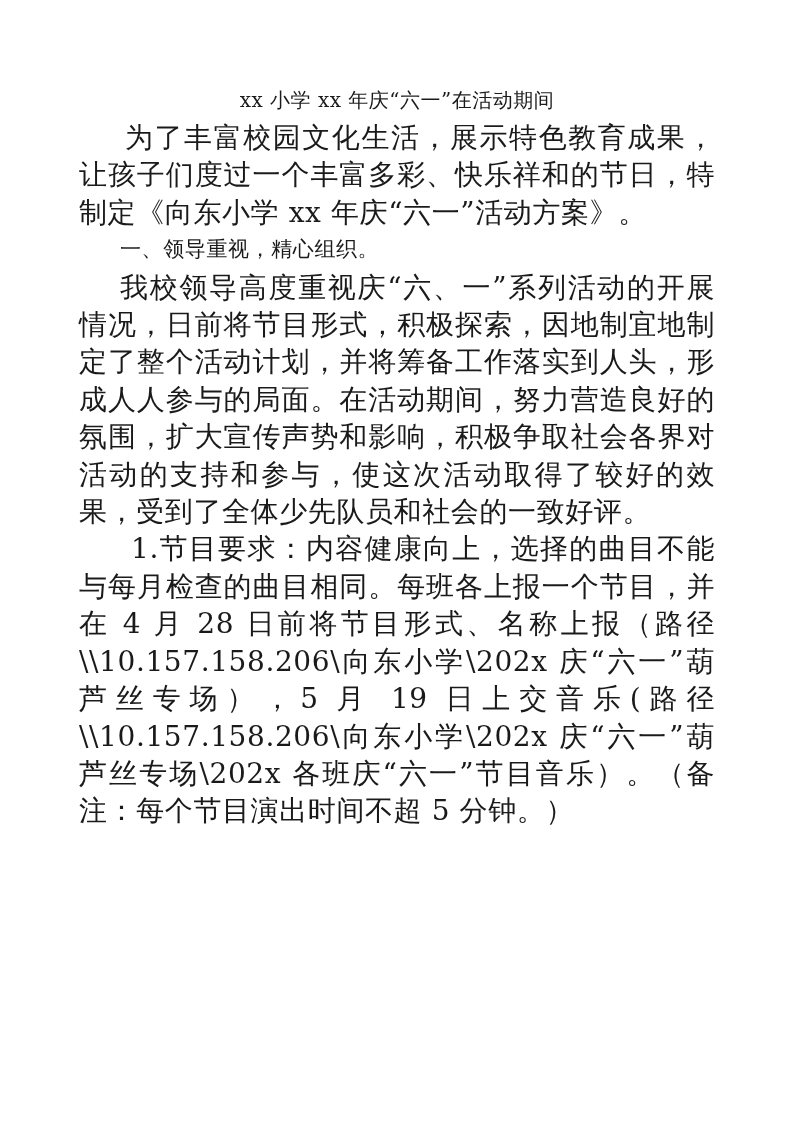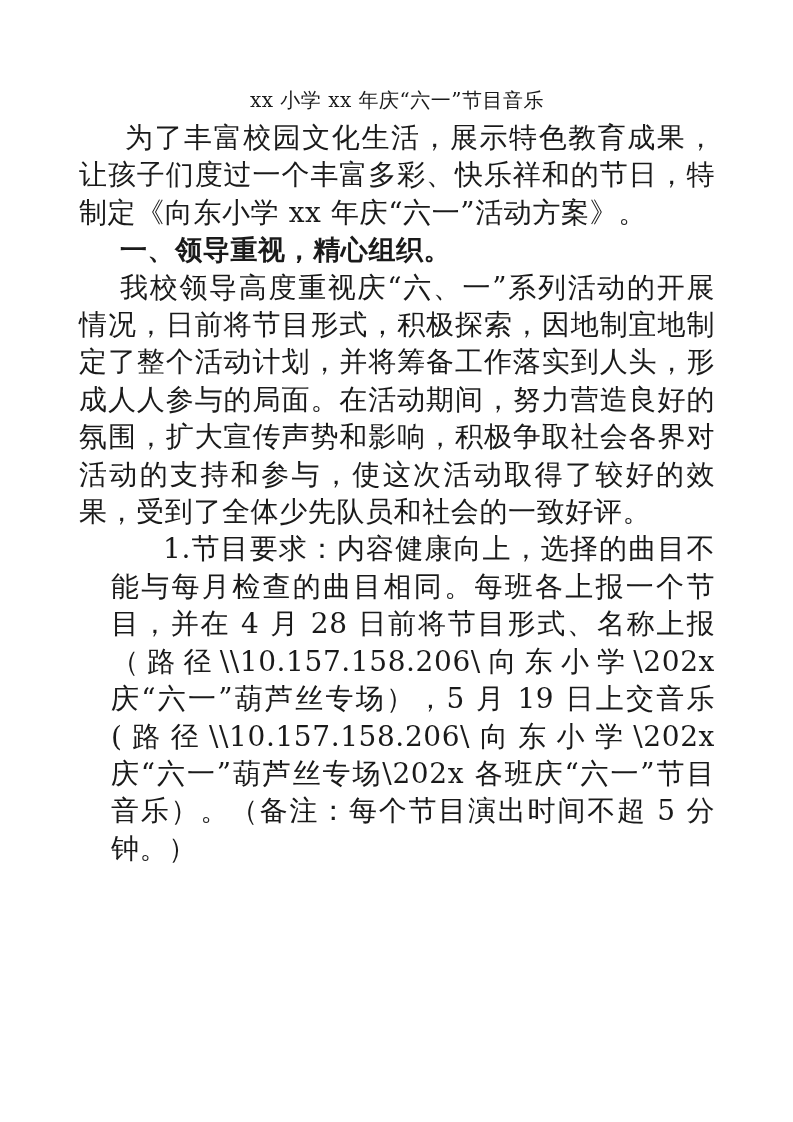--- a/index.html
+++ b/index.html
@@ -54,7 +54,7 @@
 <body>
 
 <div class="page">
-  <h1 class="title">xx 小学 xx 年庆“六一”节目音乐</h1>
+  <h1 class="title">xx 小学 xx 年庆“六一”在活动期间</h1>
 
   <p class="para indent-intro">为了丰富校园文化生活，展示特色教育成果，让孩子们度过一个丰富多彩、快乐祥和的节日，特制定《向东小学 xx 年庆“六一”活动方案》。</p>
 

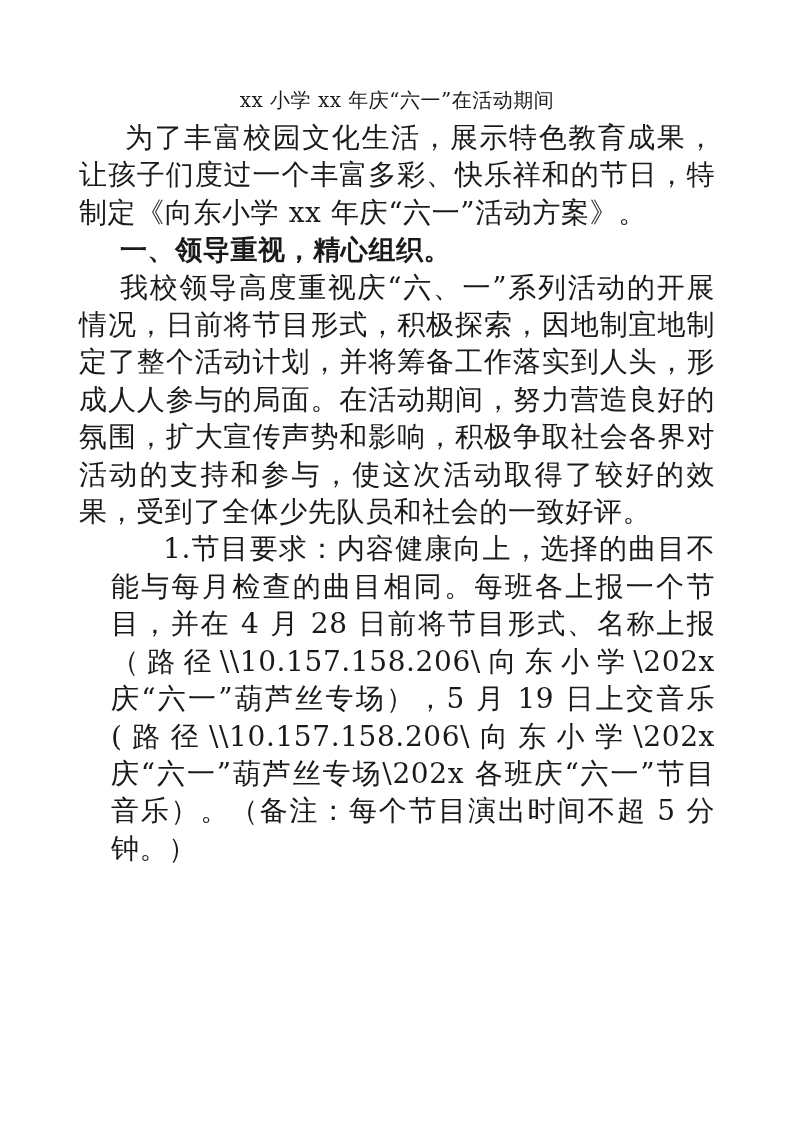--- a/index.html
+++ b/index.html
@@ -43,11 +43,10 @@
     .indent-item { text-indent: 52px; margin-left: 32px; }
     .heading-line {
       margin: 0;
-      font-size: 27px;
+      font-size: 21px;
       line-height: 37.4px;
       text-indent: 41px;
       letter-spacing: 0.6px;
-      font-weight: bold;
     }
   </style>
 </head>

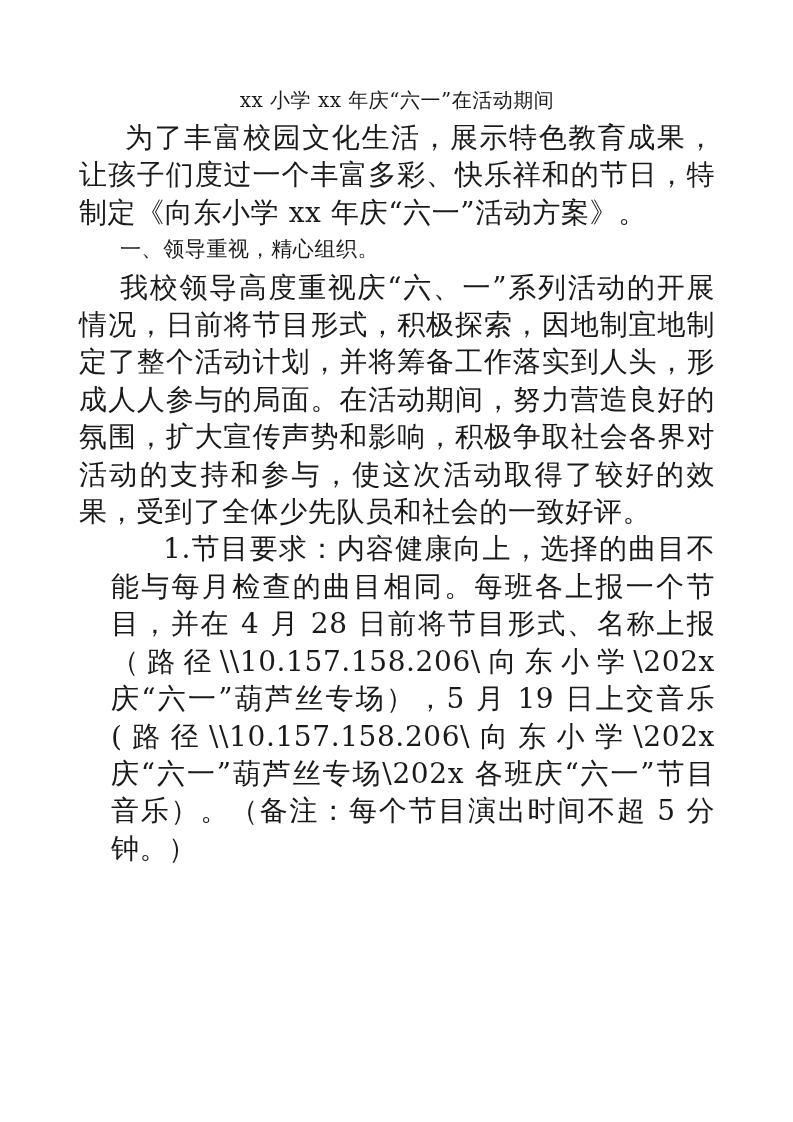--- a/index.html
+++ b/index.html
@@ -40,7 +40,7 @@
     }
     .indent2 { text-indent: 41px; }
     .indent-intro { text-indent: 46px; }
-    .indent-item { text-indent: 52px; margin-left: 32px; }
+    .indent-item { text-indent: 52px; }
     .heading-line {
       margin: 0;
       font-size: 21px;

